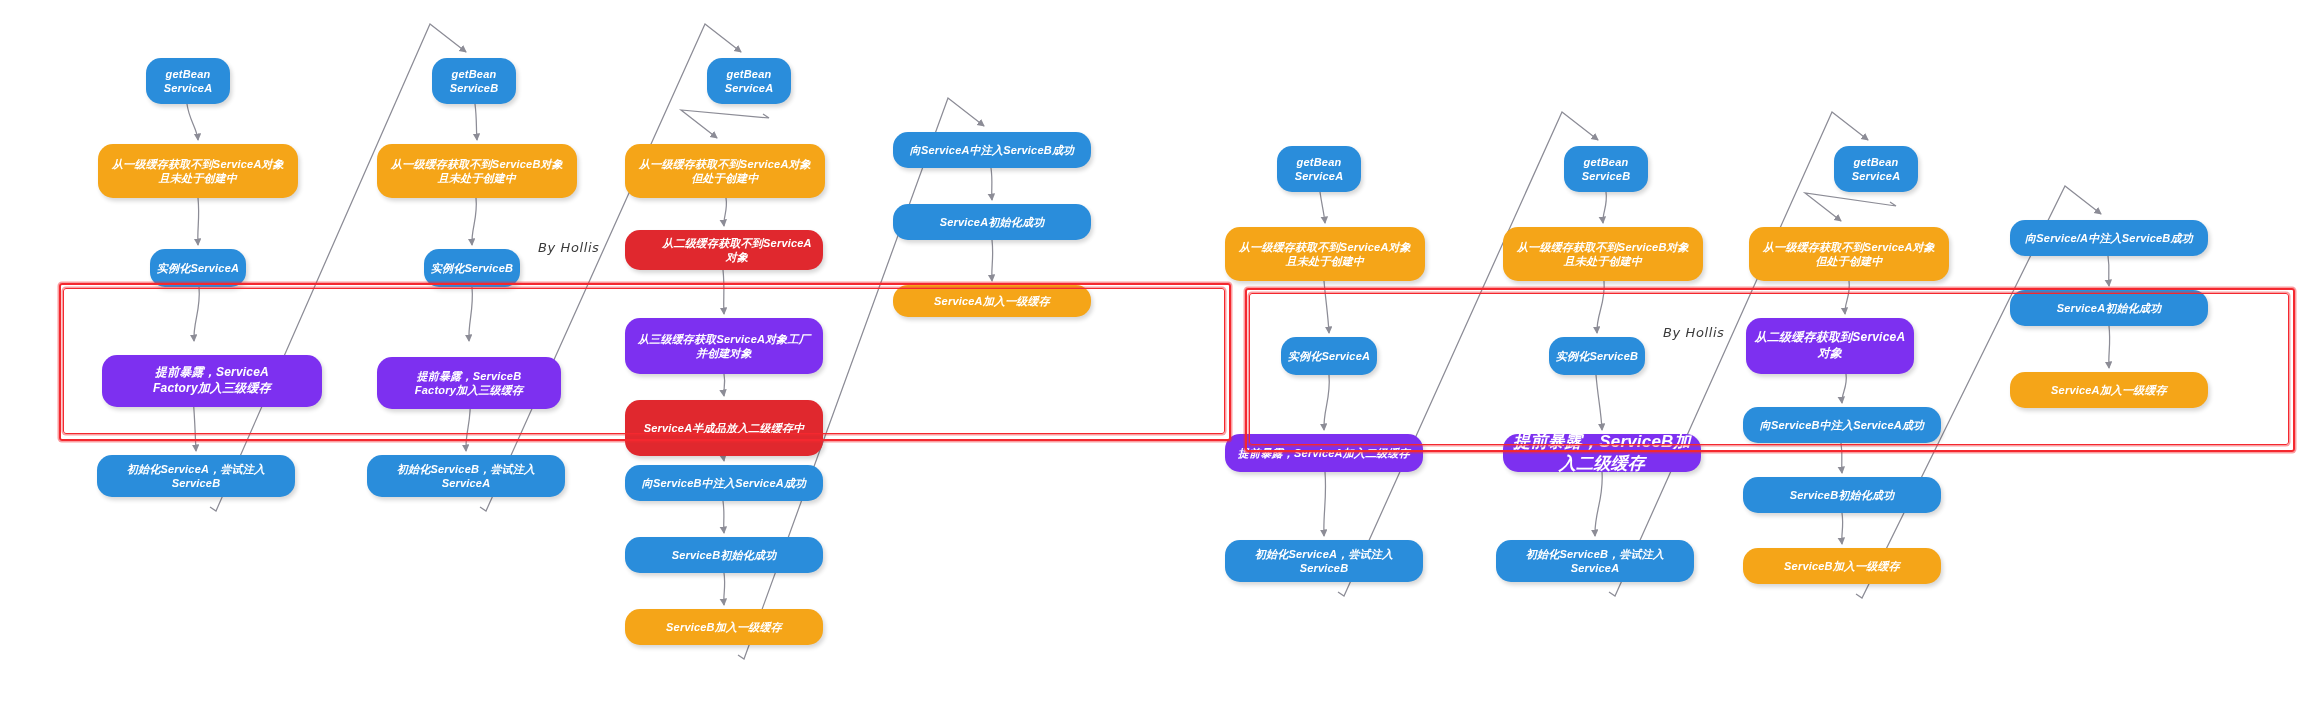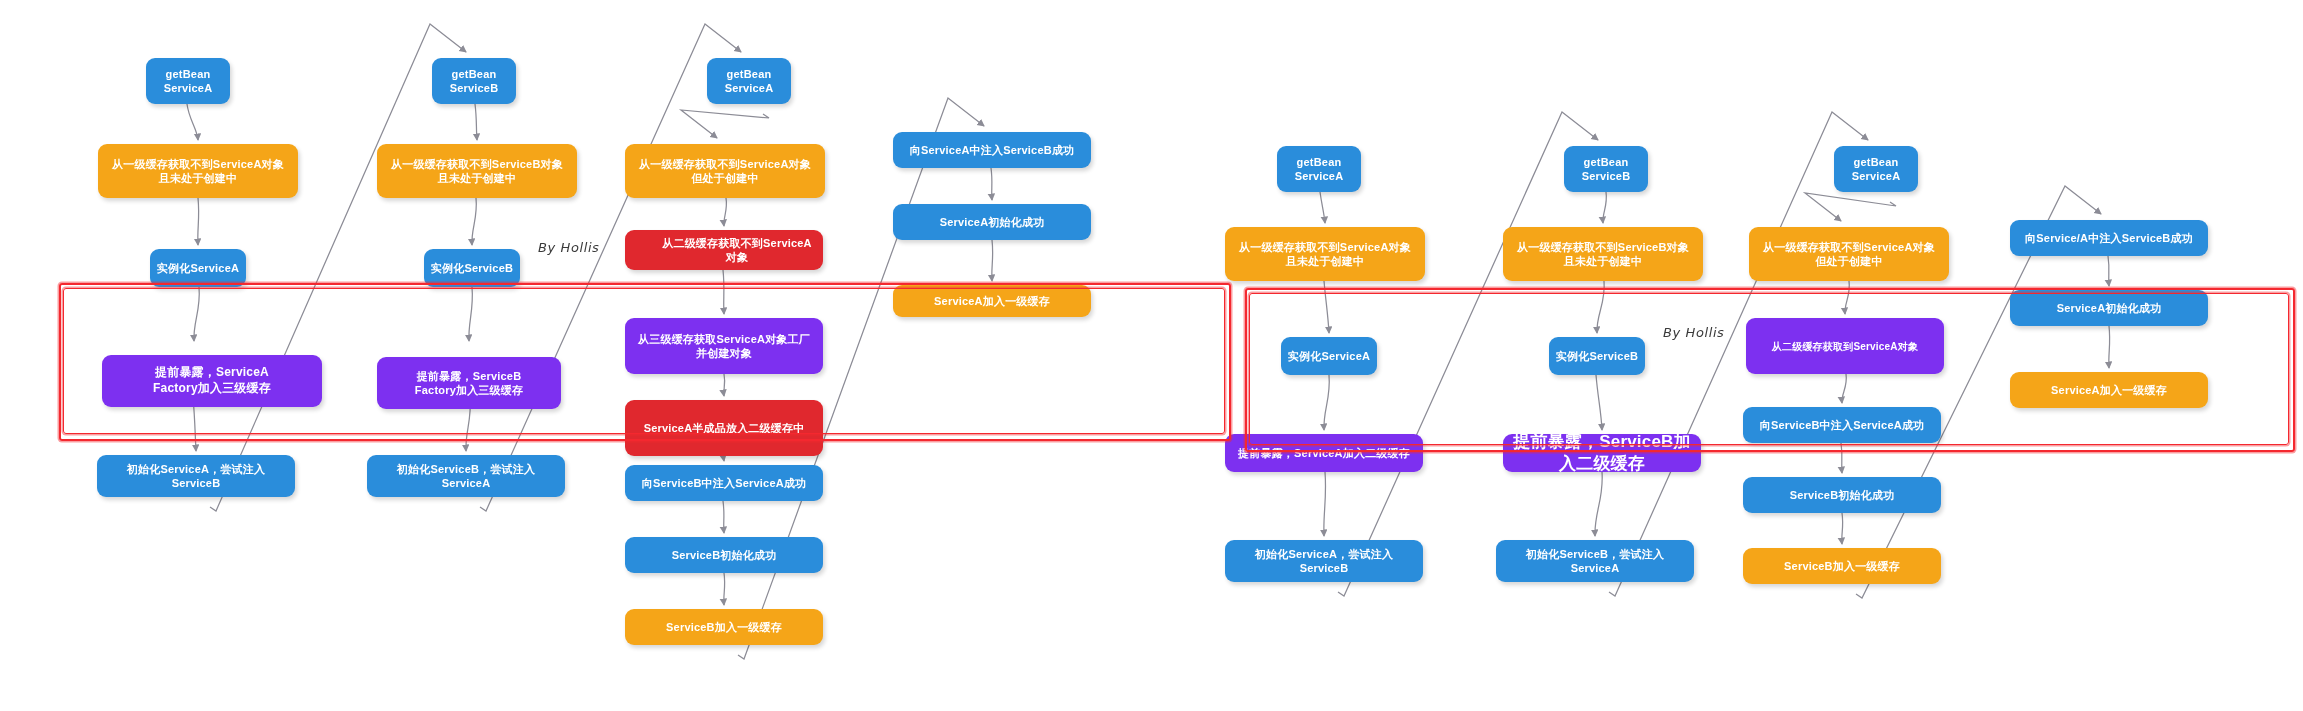--- a/index.html
+++ b/index.html
@@ -9,12 +9,13 @@
   .node{
     position:absolute;
     box-sizing:border-box;
-    border-radius:9px;
+    border-radius:15px;
     color:#fff;
     display:flex;
     align-items:center;
     justify-content:center;
     text-align:center;
+    font-style:italic;
     font-weight:bold;
     line-height:1.3;
     letter-spacing:.2px;

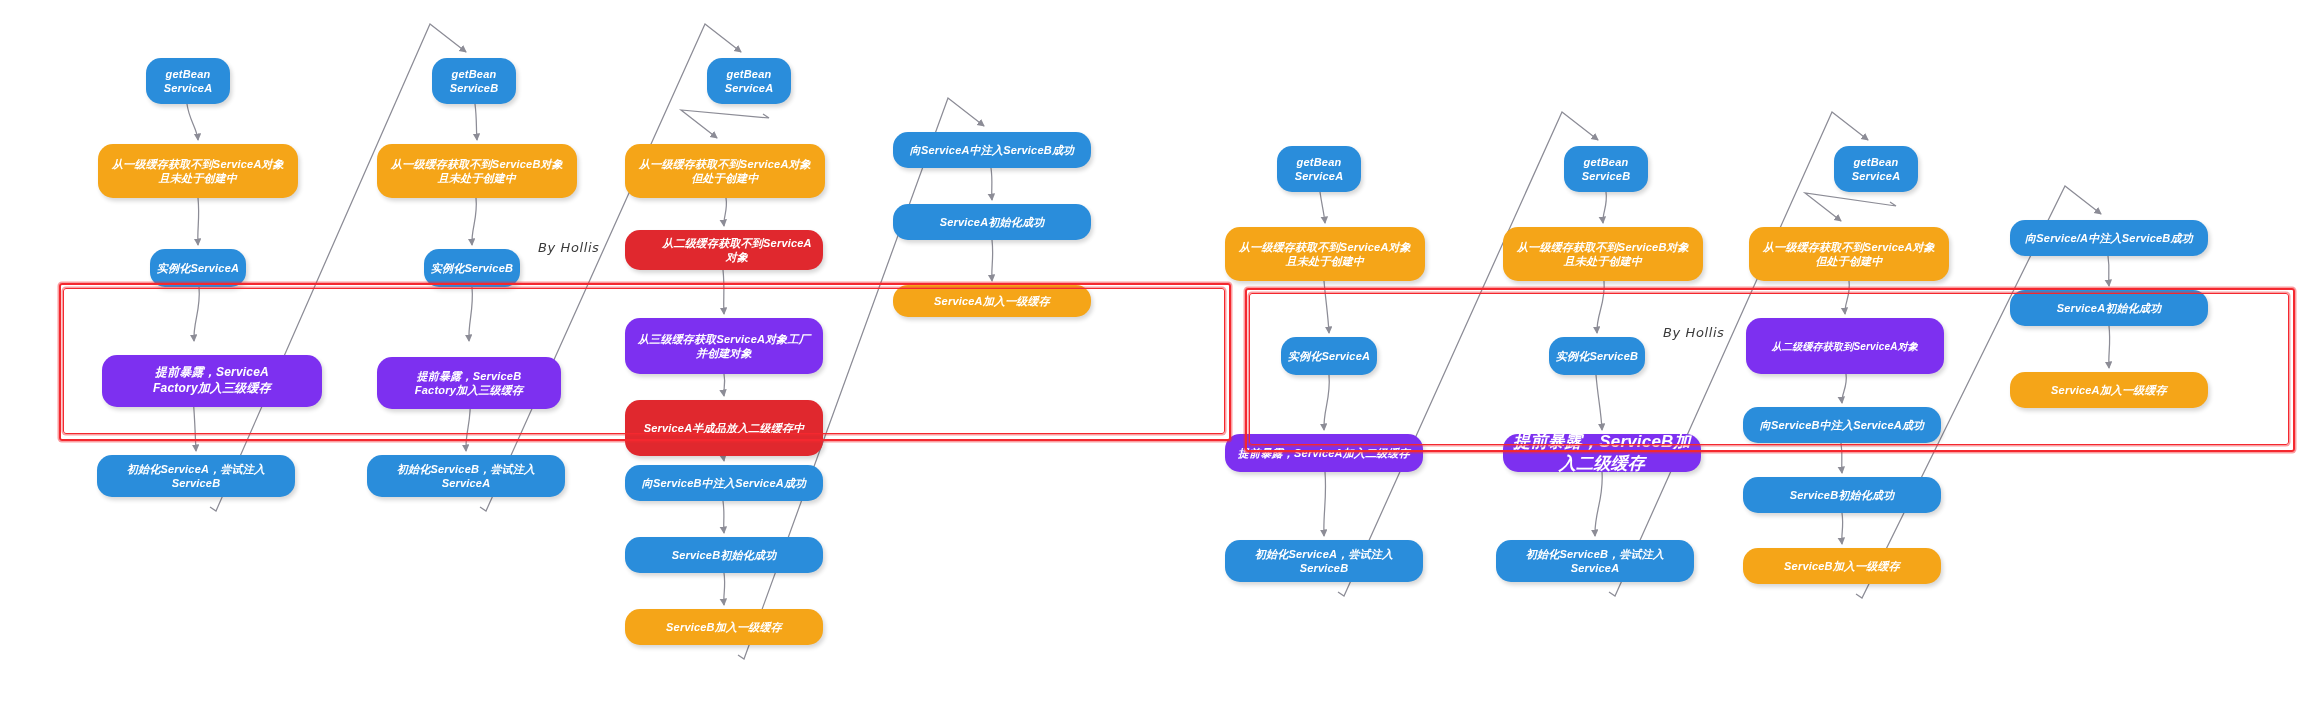--- a/index.html
+++ b/index.html
@@ -148,7 +148,7 @@
 ServiceA</div>
       <div class="node orange" style="left: 1749px; top: 227px; width: 200px; height: 54px; font-size: 11px;">从一级缓存获取不到ServiceA对象
 但处于创建中</div>
-      <div class="node purple" style="left: 1746px; top: 318px; width: 198px; height: 56px; font-size: 10px;">从二级缓存获取到ServiceA对象</div>
+      <div class="node purple" style="left: 1746px; top: 318px; width: 168px; height: 56px; font-size: 12px;">从二级缓存获取到ServiceA对象</div>
       <div class="node blue" style="left: 1743px; top: 407px; width: 198px; height: 36px; font-size: 11px;">向ServiceB中注入ServiceA成功</div>
       <div class="node blue" style="left: 1743px; top: 477px; width: 198px; height: 36px; font-size: 11px;">ServiceB初始化成功</div>
       <div class="node orange" style="left: 1743px; top: 548px; width: 198px; height: 36px; font-size: 11px;">ServiceB加入一级缓存</div>

